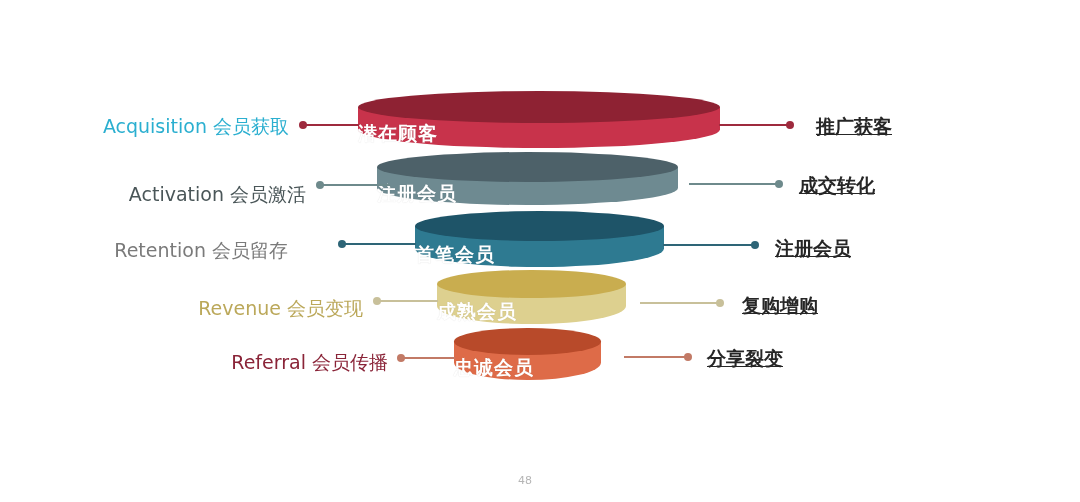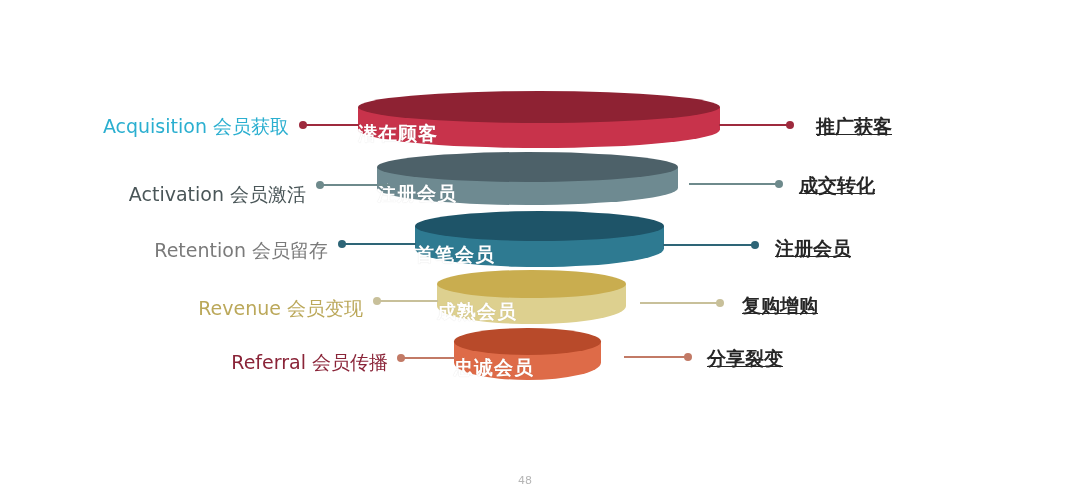--- a/index.html
+++ b/index.html
@@ -82,7 +82,7 @@
     <span>Activation</span>
     <span>会员激活</span>
   </div>
-  <div class="left-label" style="right: 752px; top: 238px; color: rgb(122, 122, 122);">
+  <div class="left-label" style="right: 792px; top: 238px; color: rgb(122, 122, 122);">
     <span>Retention</span>
     <span>会员留存</span>
   </div>

